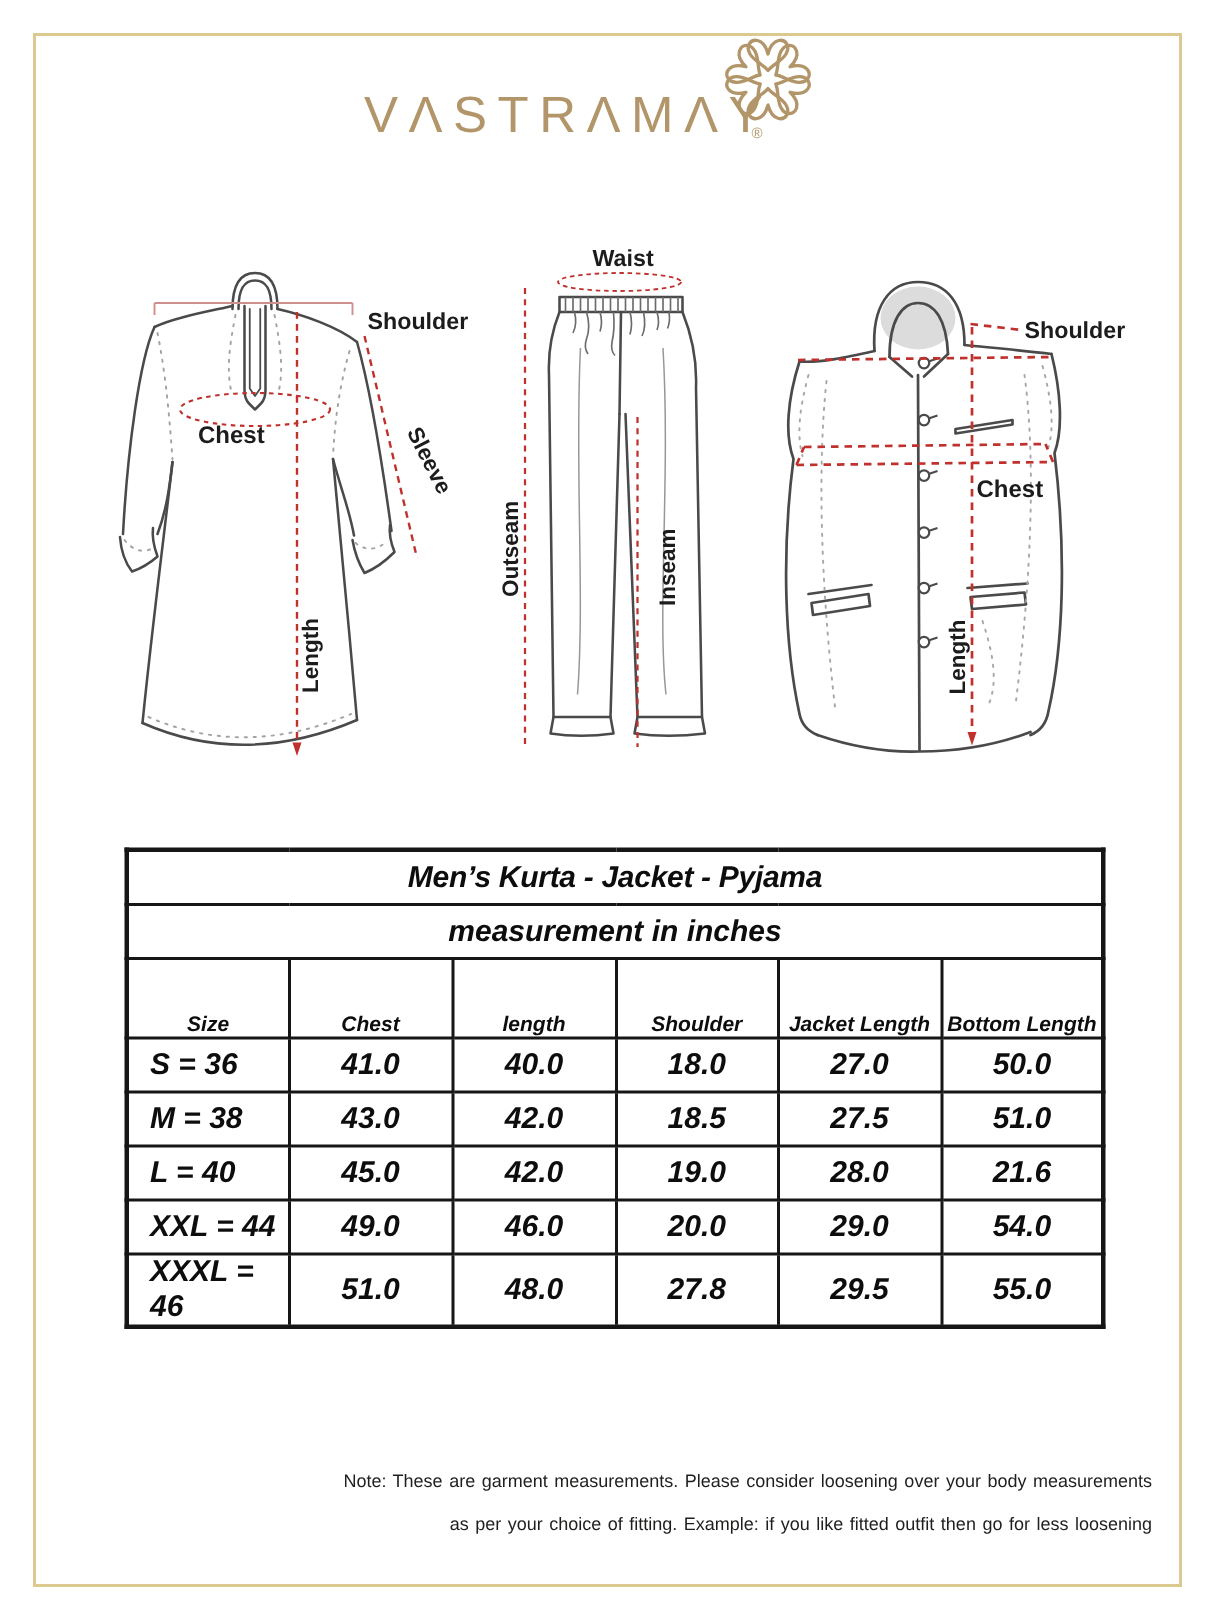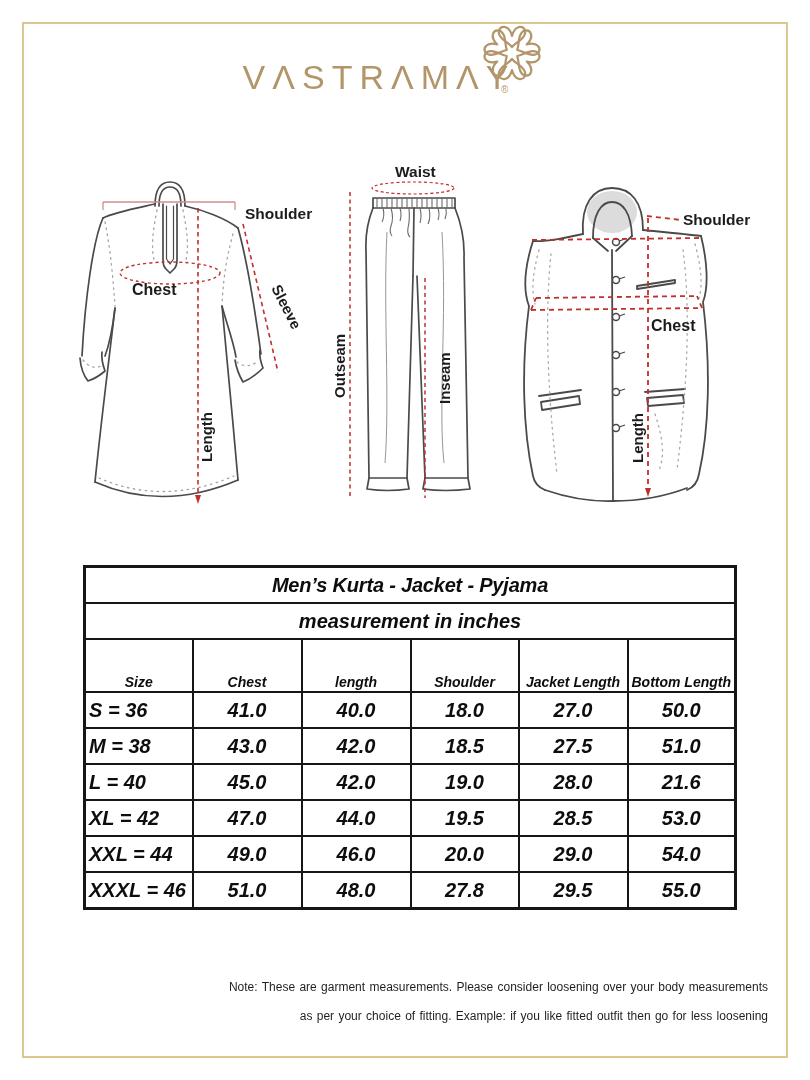--- a/index.html
+++ b/index.html
@@ -28,7 +28,7 @@
   .tbl-head th{height:51px;font-size:14px;font-weight:bold;text-align:center;
                vertical-align:bottom;padding-bottom:3px;line-height:1.18;margin-left:43px;}
   table.size-chart td{height:34px;font-size:20px;font-weight:bold;text-align:center;}
-  table.size-chart td.size-col{text-align:left;padding-left:3px;}
+  table.size-chart td.size-col{text-align:left;padding-left:14px;}
   
   .note{position:absolute;left:46px;right:42px;top:973px;text-align:right;
         font-size:12px;color:#1f1f1e;line-height:29px;word-spacing:1px;}

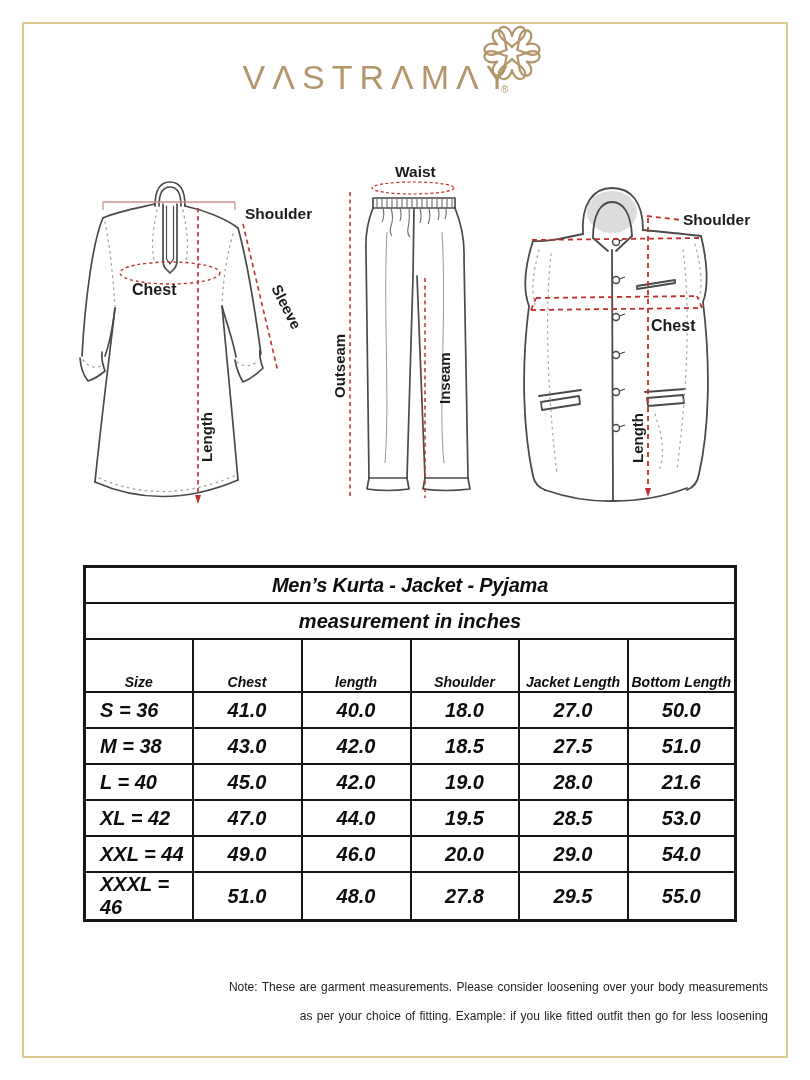--- a/index.html
+++ b/index.html
@@ -236,14 +236,6 @@
           <td>21.6</td>
         </tr>
         <tr>
-          <td class="size-col">XL = 42</td>
-          <td>47.0</td>
-          <td>44.0</td>
-          <td>19.5</td>
-          <td>28.5</td>
-          <td>53.0</td>
-        </tr>
-        <tr>
           <td class="size-col">XXL = 44</td>
           <td>49.0</td>
           <td>46.0</td>

